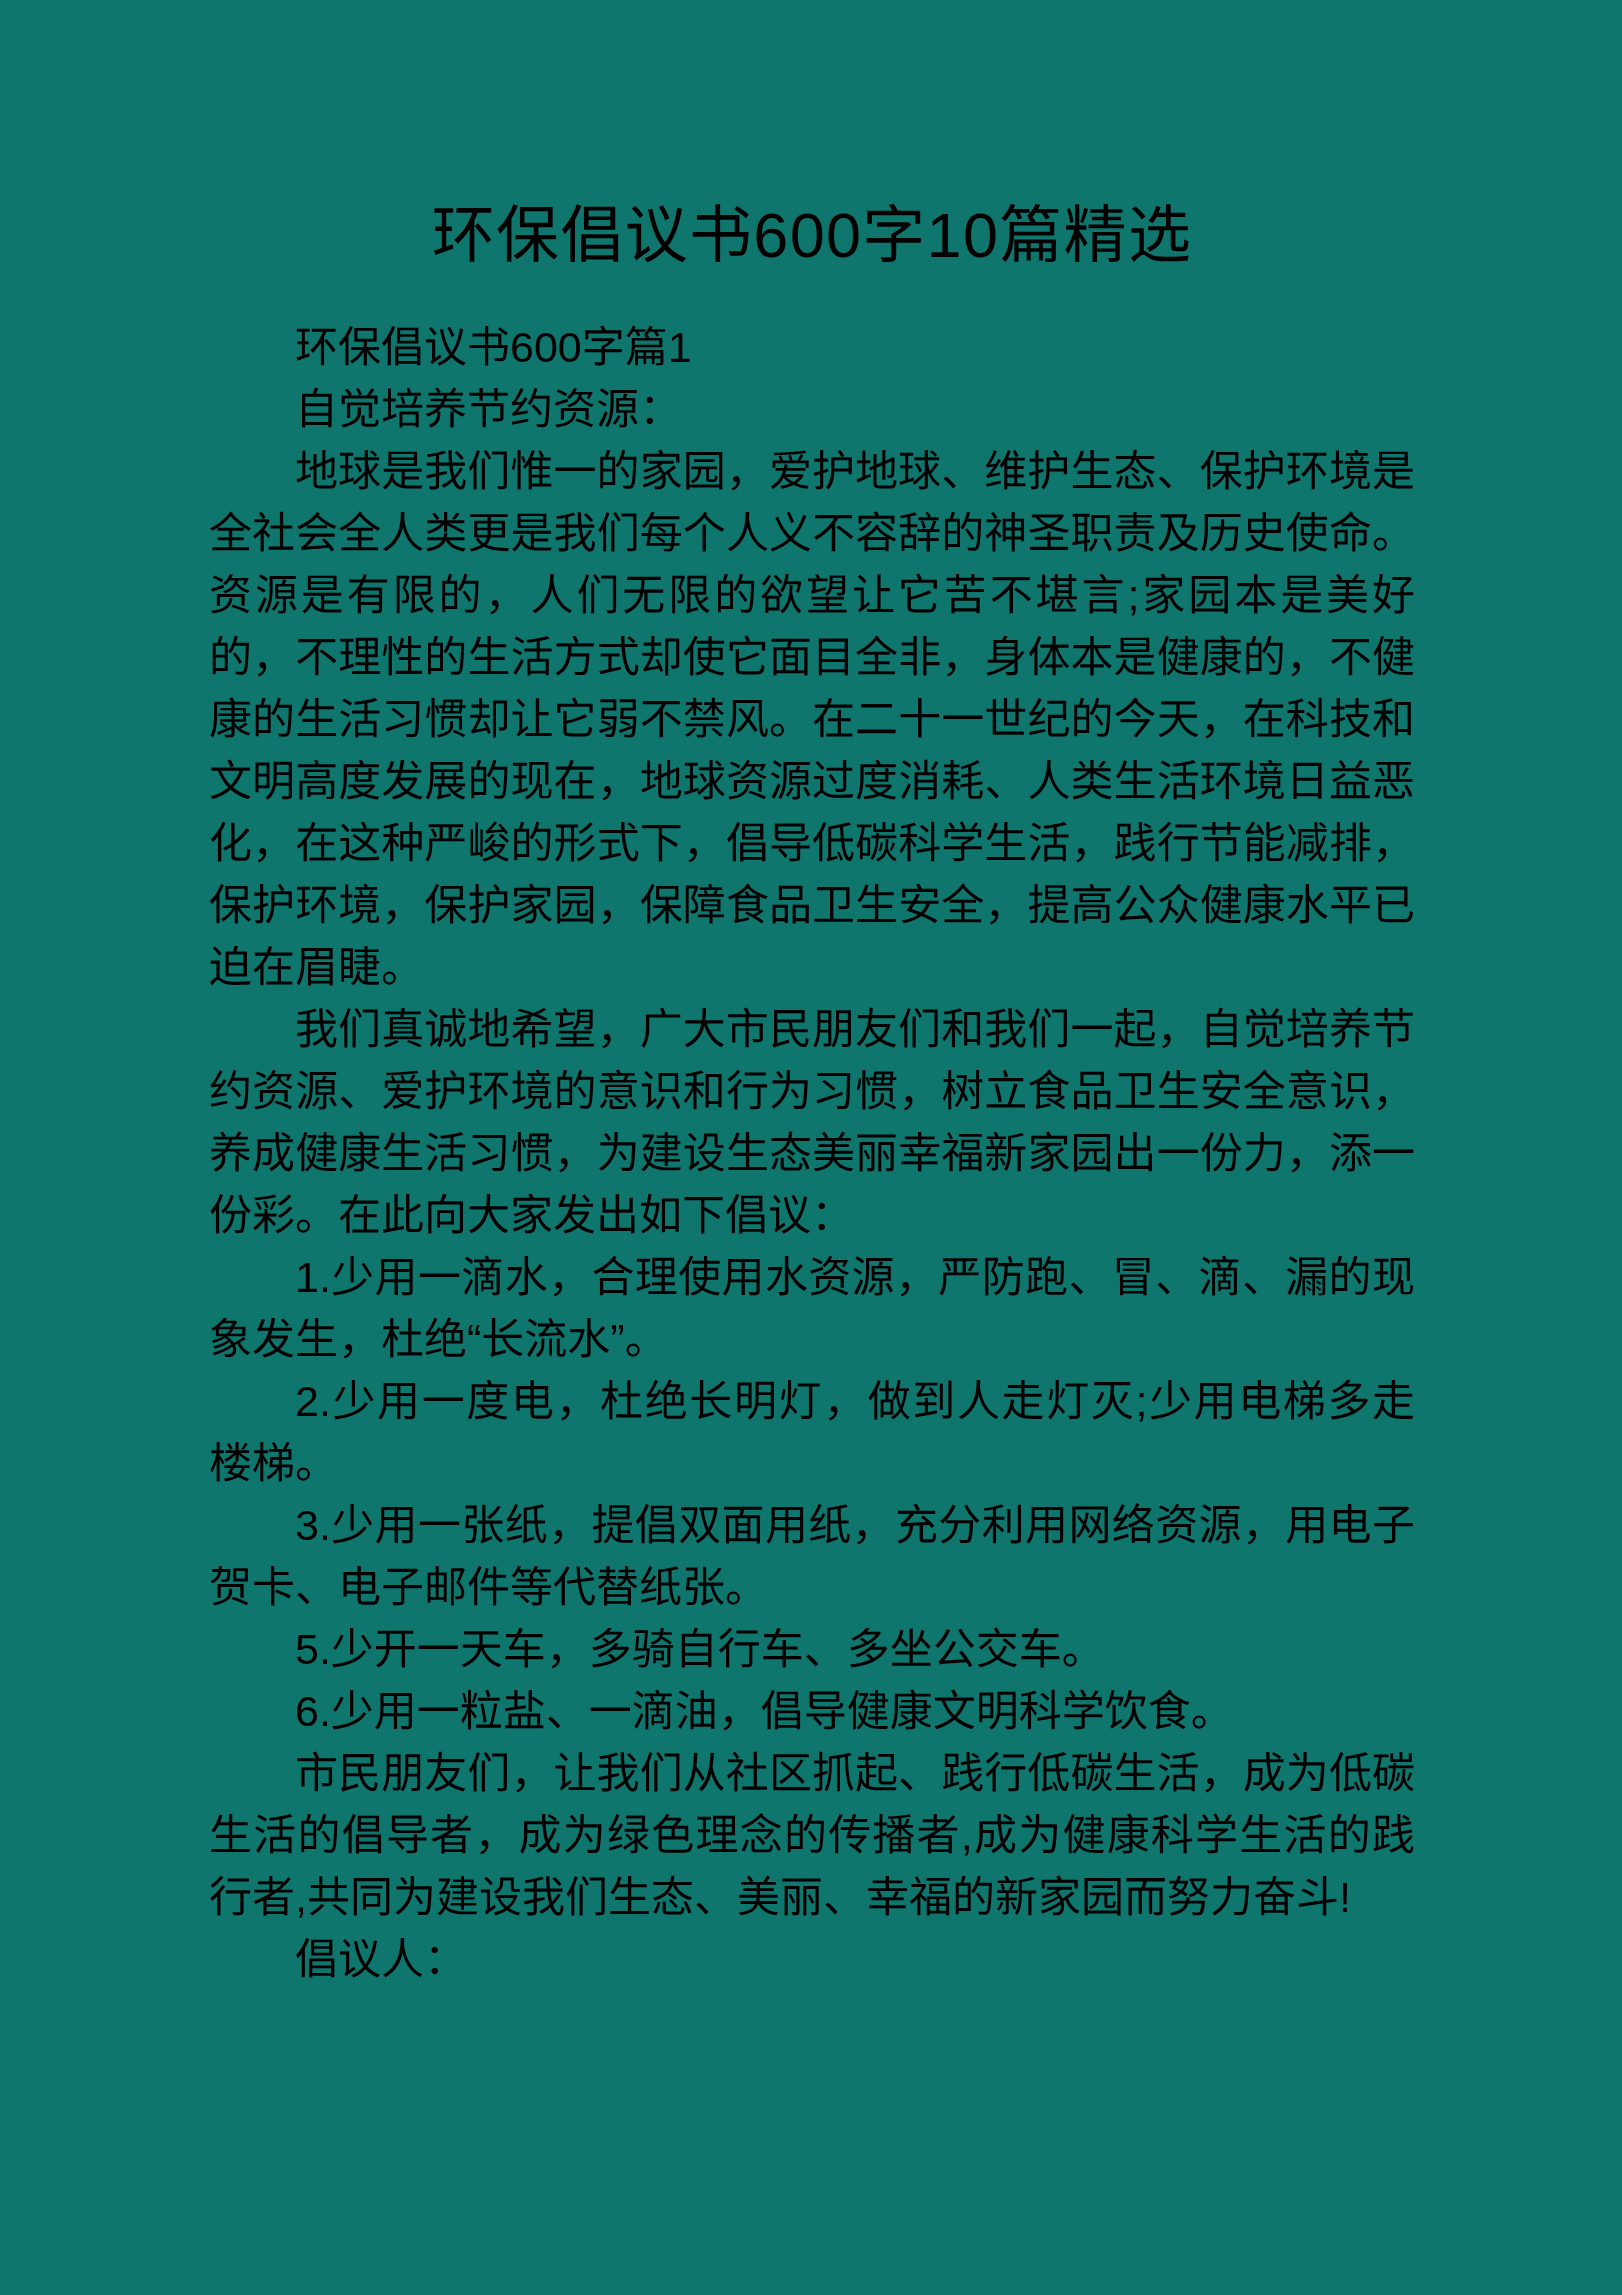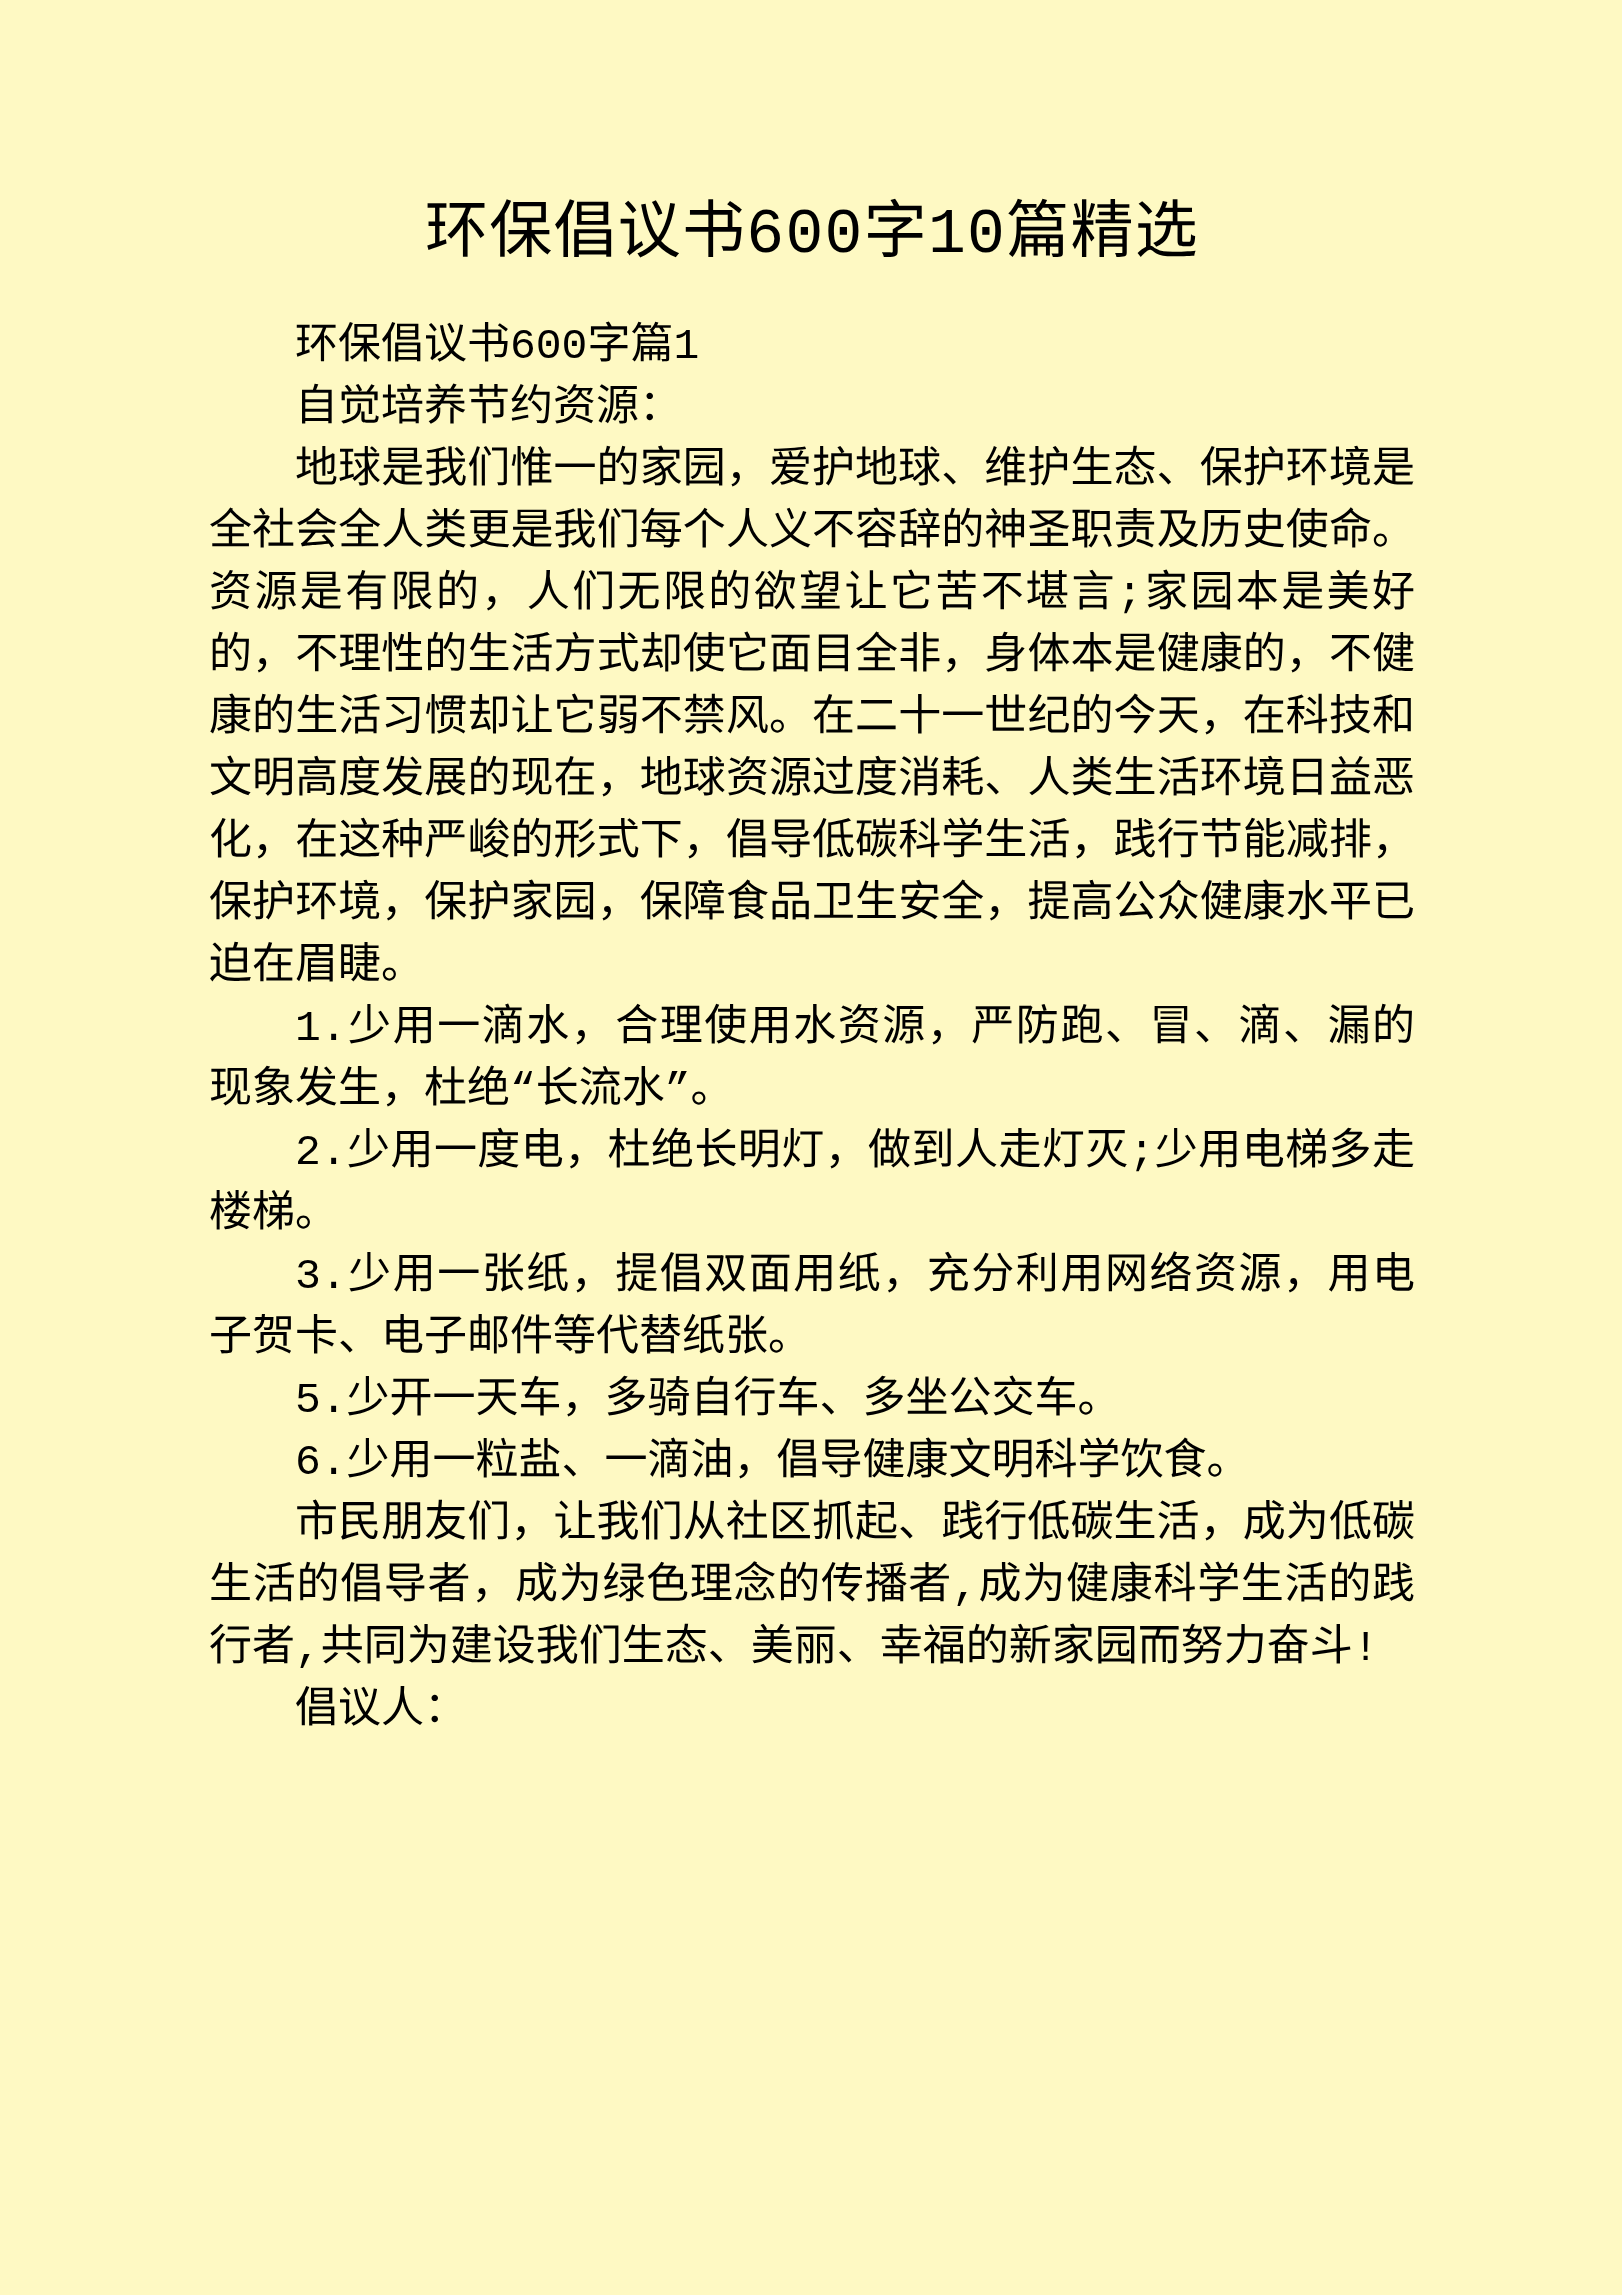--- a/index.html
+++ b/index.html
@@ -16,10 +16,10 @@
     box-sizing: border-box;
     width: 1623px;
     height: 2295px;
-    background: #fef9c3;
+    background: #0f766e;
     color: #000000;
     padding: 0 208px 0 209px;
-    font-family: Liberation Mono, monospace;
+    font-family: Liberation Sans, sans-serif;
     overflow: hidden;
   }
   .doc-title {

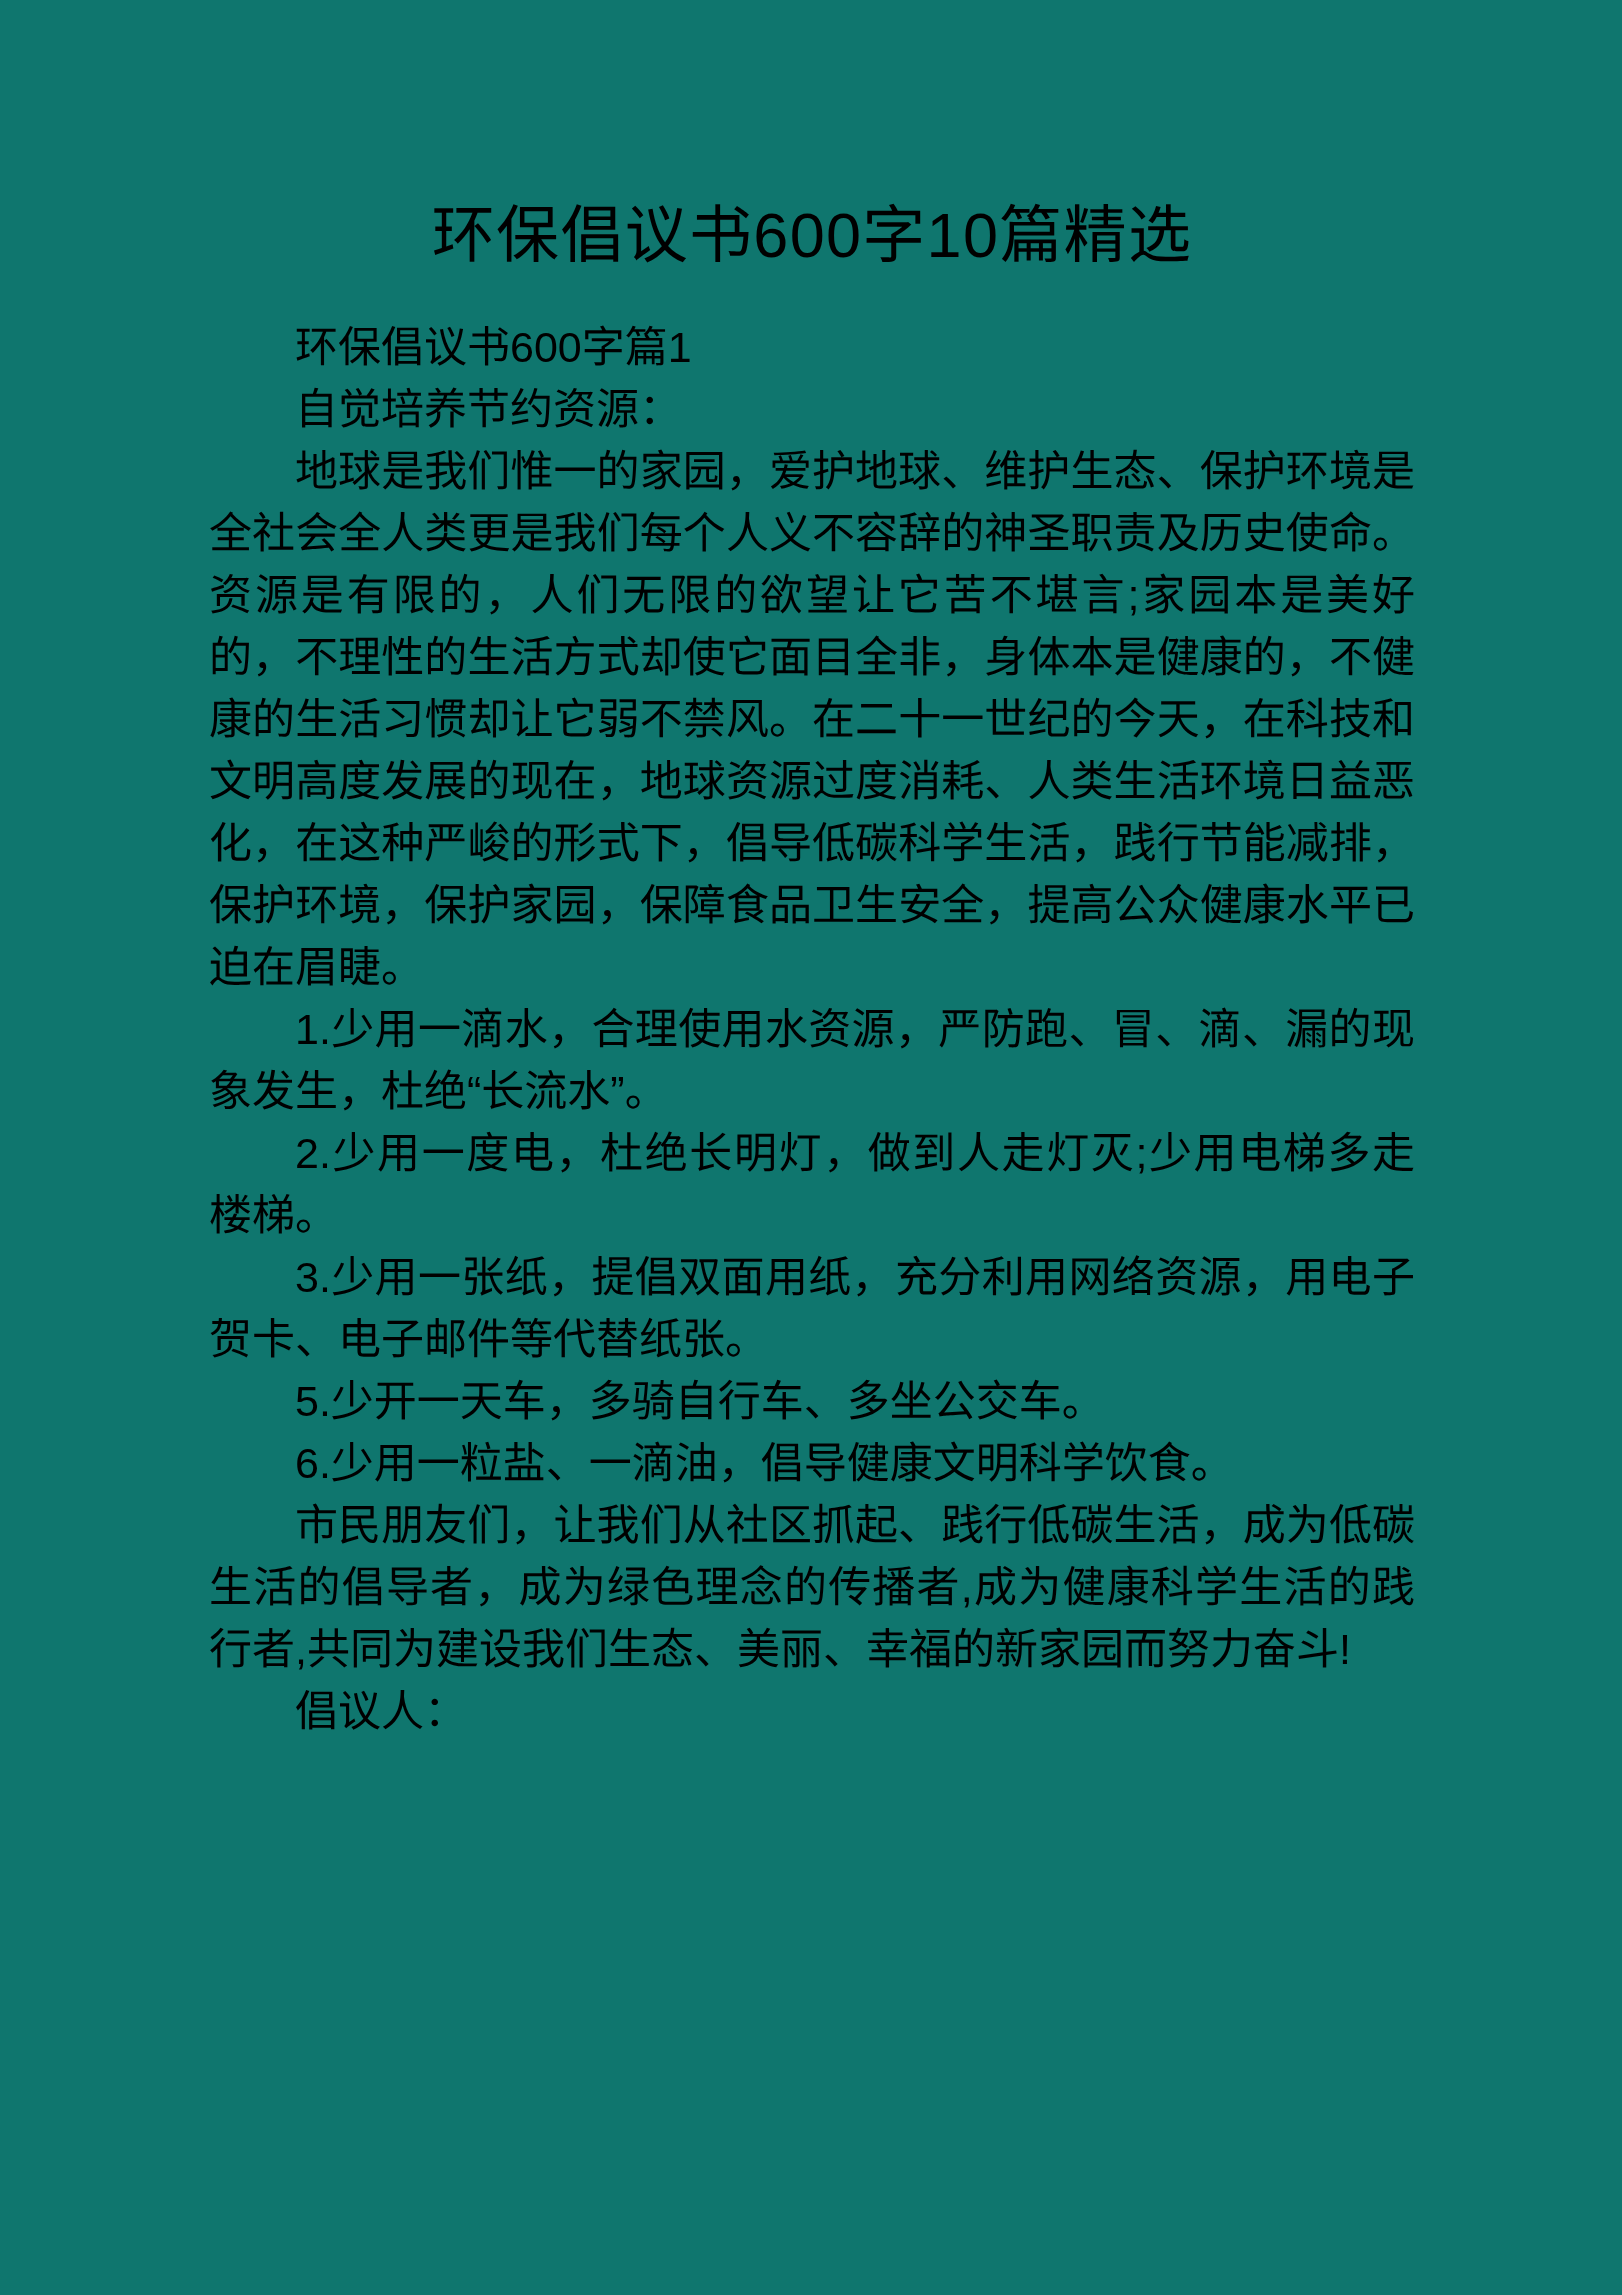--- a/index.html
+++ b/index.html
@@ -54,6 +54,7 @@
       <p>环保倡议书600字篇1</p>
       <p>自觉培养节约资源：</p>
       <p>地球是我们惟一的家园，爱护地球、维护生态、保护环境是全社会全人类更是我们每个人义不容辞的神圣职责及历史使命。资源是有限的，人们无限的欲望让它苦不堪言;家园本是美好的，不理性的生活方式却使它面目全非，身体本是健康的，不健康的生活习惯却让它弱不禁风。在二十一世纪的今天，在科技和文明高度发展的现在，地球资源过度消耗、人类生活环境日益恶化，在这种严峻的形式下，倡导低碳科学生活，践行节能减排，保护环境，保护家园，保障食品卫生安全，提高公众健康水平已迫在眉睫。</p>
+      <p>我们真诚地希望，广大市民朋友们和我们一起，自觉培养节约资源、爱护环境的意识和行为习惯，树立食品卫生安全意识，养成健康生活习惯，为建设生态美丽幸福新家园出一份力，添一份彩。在此向大家发出如下倡议：</p>
       <p>1.少用一滴水，合理使用水资源，严防跑、冒、滴、漏的现象发生，杜绝“长流水”。</p>
       <p>2.少用一度电，杜绝长明灯，做到人走灯灭;少用电梯多走楼梯。</p>
       <p>3.少用一张纸，提倡双面用纸，充分利用网络资源，用电子贺卡、电子邮件等代替纸张。</p>

